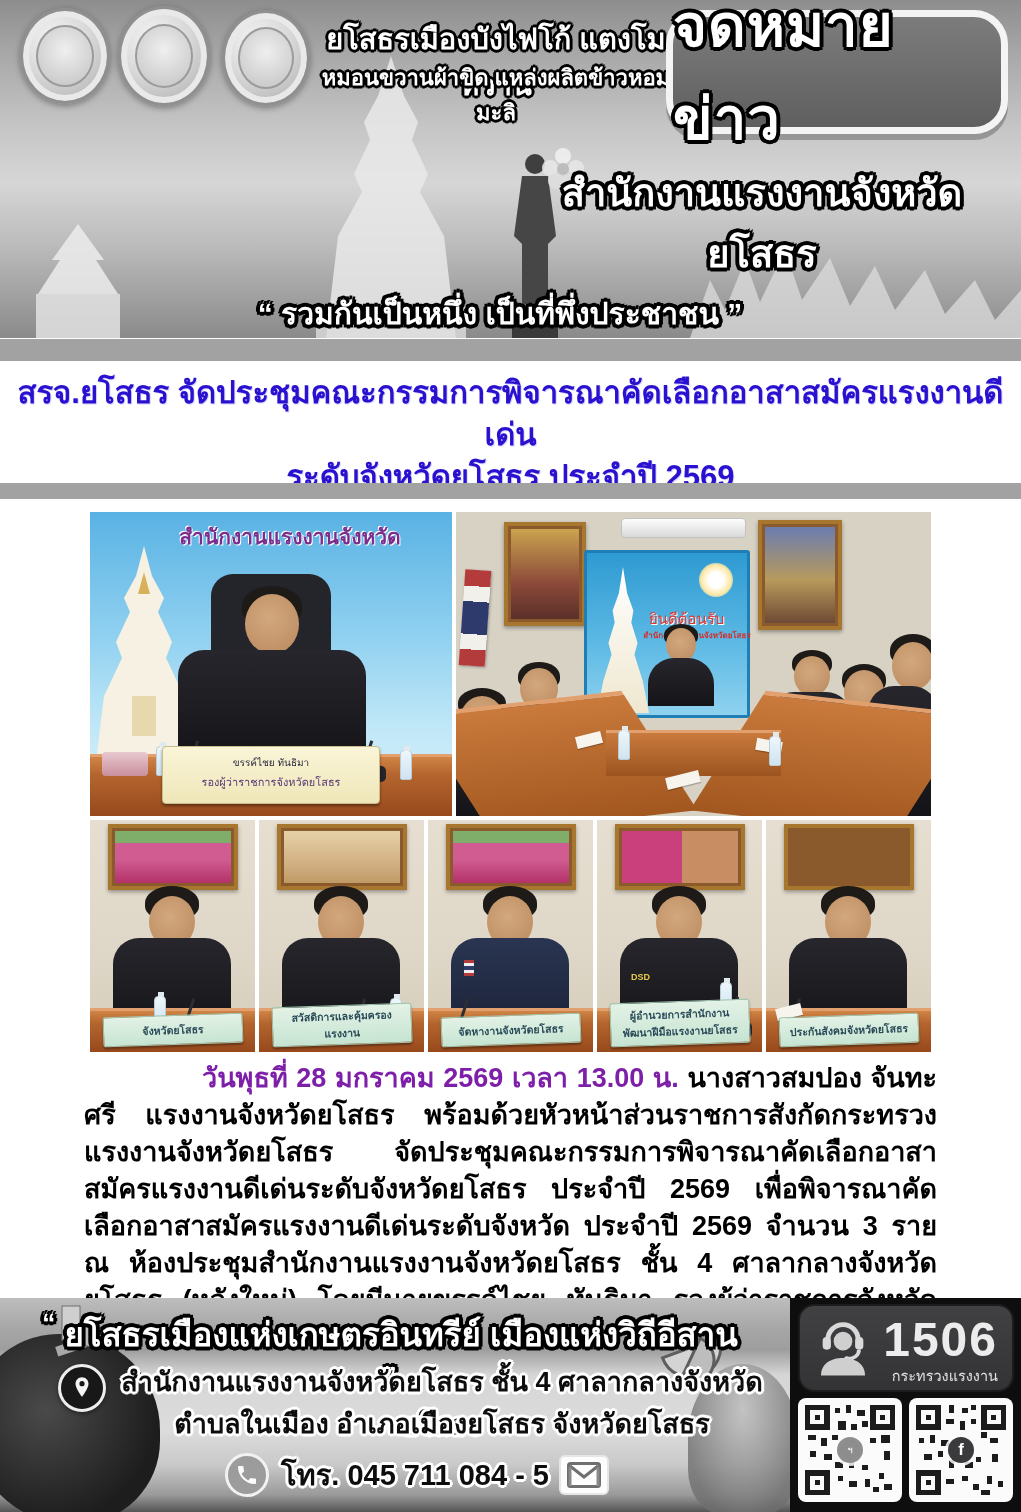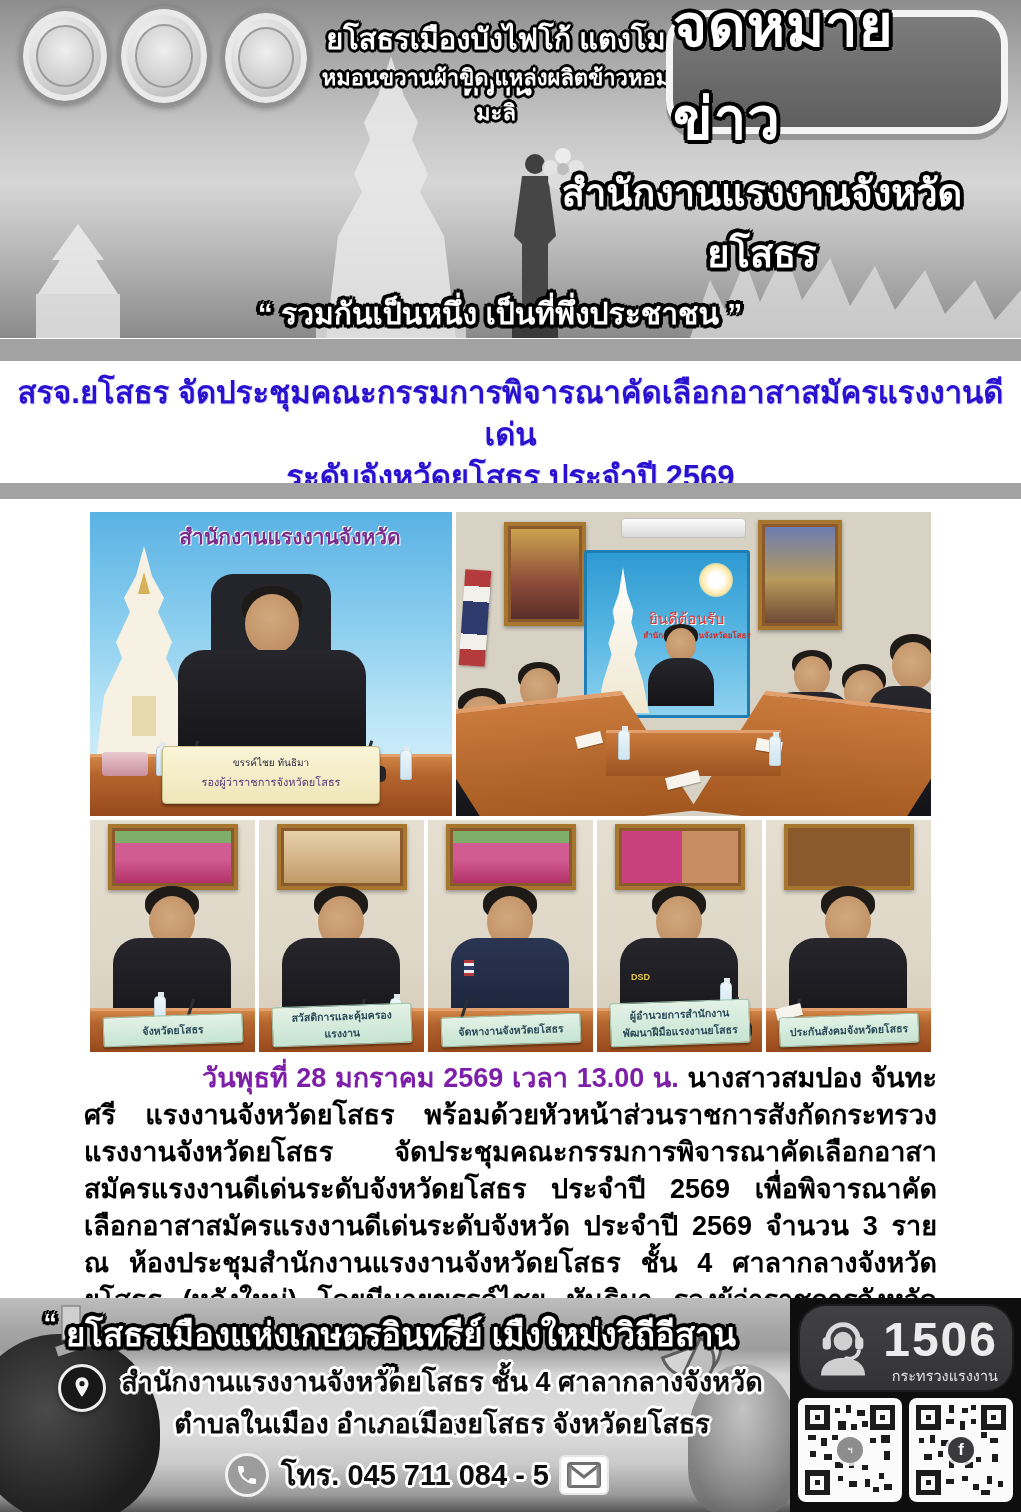--- a/index.html
+++ b/index.html
@@ -329,7 +329,7 @@
         <path d="M6 30 a30 30 0 0 1 60 0 z" fill="#d4d4d4" stroke="#5d5d5d" stroke-width="3" transform="rotate(160 37 32)"></path>
         <path d="M14 46 a24 24 0 0 1 48 0 z" fill="#bdbdbd" stroke="#5d5d5d" stroke-width="3" transform="rotate(115 38 46)"></path>
       </svg>
-      <div class="motto ob-heavy"><span class="q">“</span> <span>ยโสธรเมืองแห่งเกษตรอินทรีย์ เมืงใหม่งวิถีอีสาน</span> <span class="q">”</span></div>
+      <div class="motto ob-heavy"><span class="q">“</span> <span>ยโสธรเมืองแห่งเกษตรอินทรีย์ เมืองแห่งวิถีอีสาน</span> <span class="q">”</span></div>
 
       <div class="pin-wrap">
         <svg width="26" height="26" viewBox="0 0 24 24">

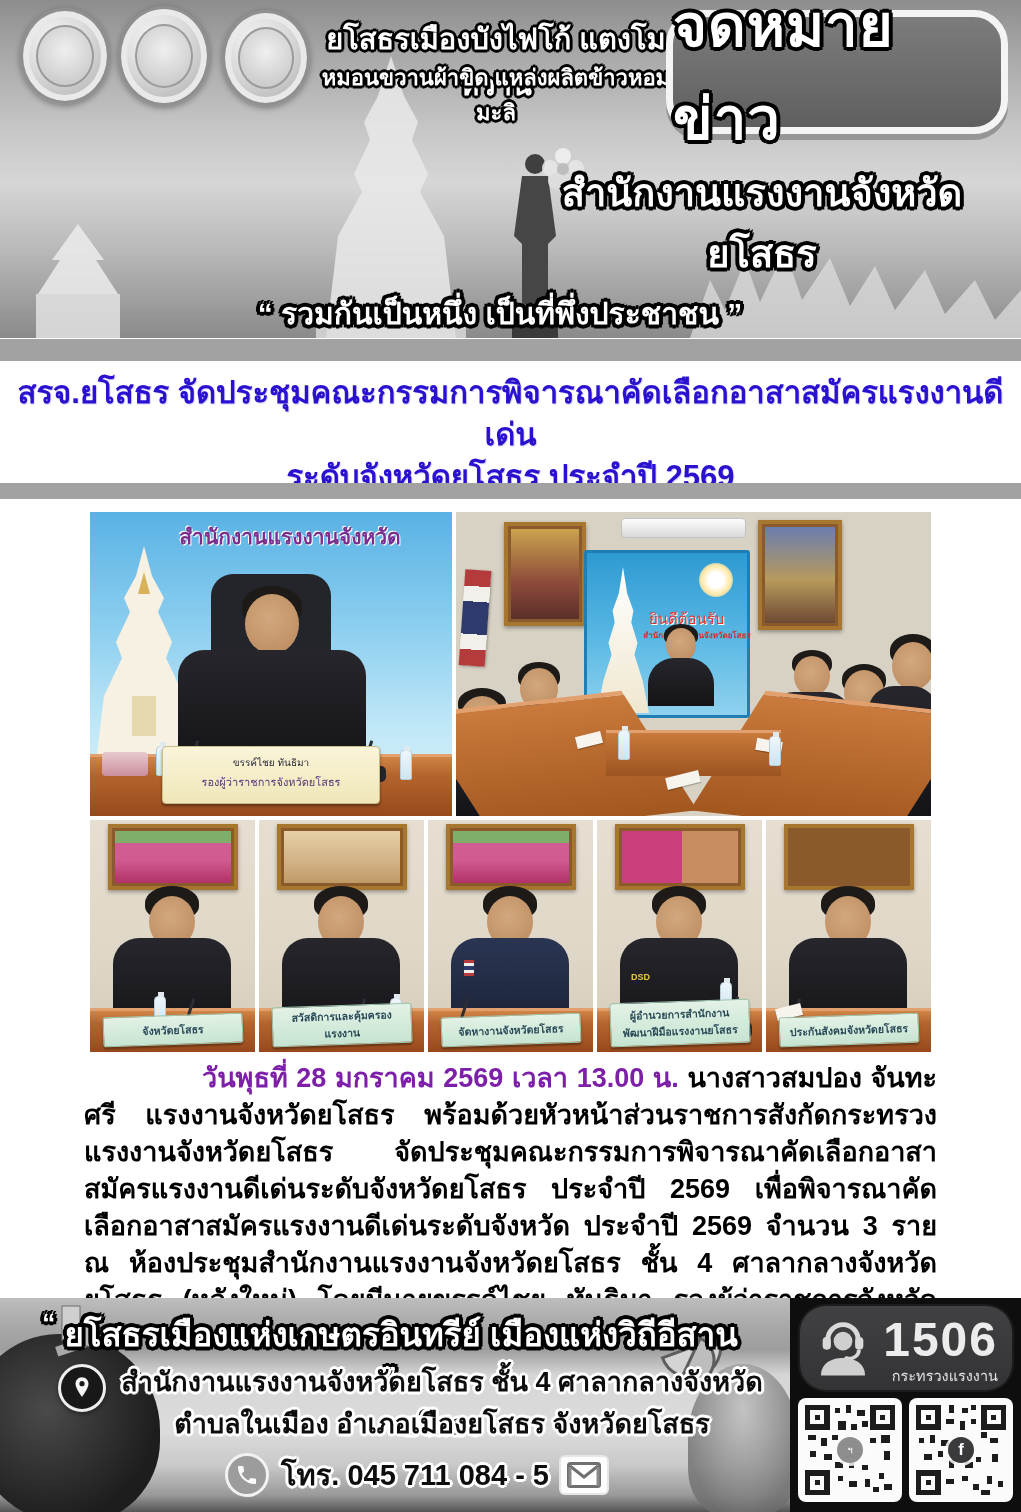--- a/index.html
+++ b/index.html
@@ -107,7 +107,7 @@
   .gmail-ic { width:46px; height:36px; background:#fdfdfd; border-radius:4px; display:flex; align-items:center; justify-content:center; flex:none; box-shadow:0 0 0 2px #e6e6e6; }
   .contact .em { font-size:27px; font-weight:bold; white-space:nowrap; }
   .f-right { position:absolute; left:790px; top:0; width:231px; height:214px; background:#0e0e0e; }
-  .hotline { position:absolute; left:10px; top:8px; width:212px; height:84px; background:linear-gradient(180deg,#414144,#333336); border-radius:26px; box-shadow:0 0 0 2px #1c1c1c; }
+  .hotline { position:absolute; left:10px; top:8px; width:212px; height:84px; background:linear-gradient(180deg,#414144,#333336); border-radius:14px; box-shadow:0 0 0 2px #1c1c1c; }
   .hotline .num { position:absolute; right:14px; top:6px; font-size:48px; font-weight:bold; color:#ececec; letter-spacing:2px; }
   .hotline .lbl { position:absolute; right:14px; top:58px; font-size:14.5px; color:#e2e2e2; }
   .qr { position:absolute; top:100px; width:104px; height:104px; background:#fbfbfb; border-radius:8px; padding:7px; }

